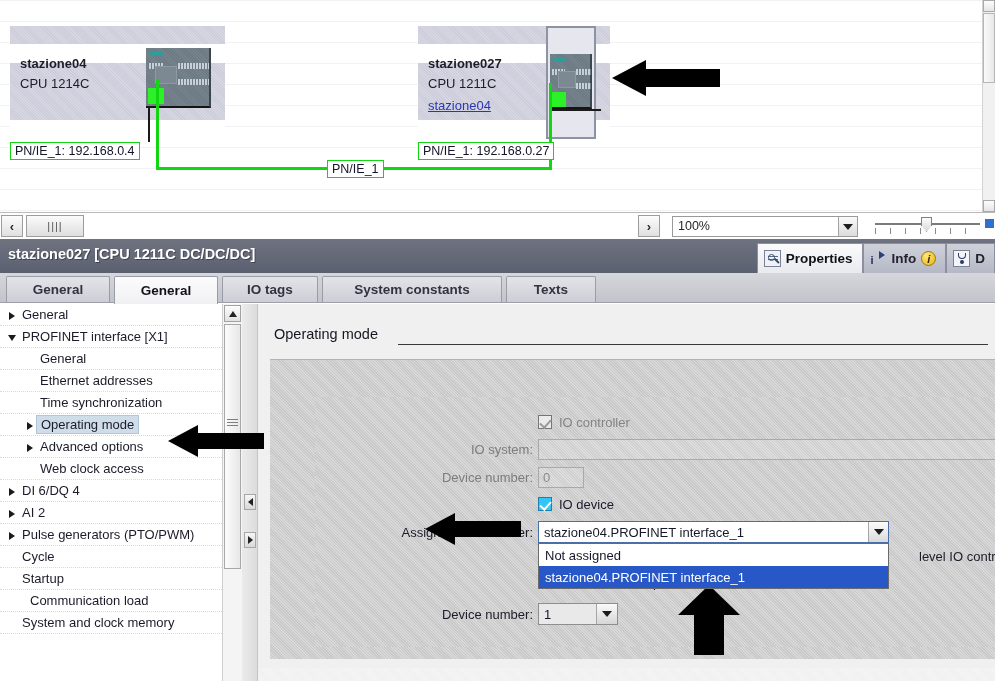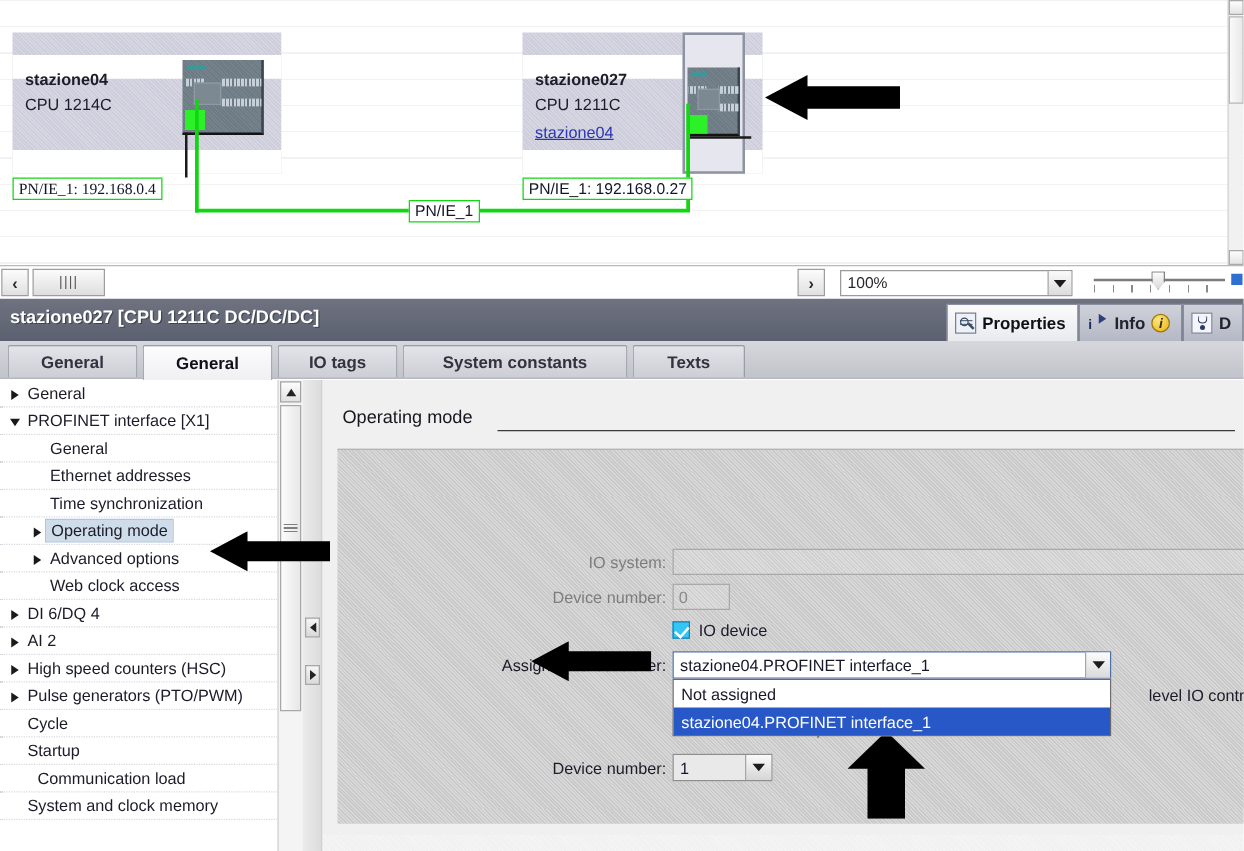--- a/index.html
+++ b/index.html
@@ -454,7 +454,7 @@
       <div class="wire-black" style="left:138px; top:80px; width:2px; height:36px;"></div>
     </div>
     <div class="wire-green" style="left:156px; top:80px; width:3px; height:90px;"></div>
-    <div class="pnlabel" style="left:10px; top:142px;font-family:Liberation Serif, serif;">PN/IE_1:  192.168.0.4</div>
+    <div class="pnlabel" style="left:10px; top:142px;">PN/IE_1:  192.168.0.4</div>
 
     <div class="devbox" style="left:418px; top:26px; width:192px; height:113px;">
       <div class="dev-bg" style="width:192px;height:113px;"></div>

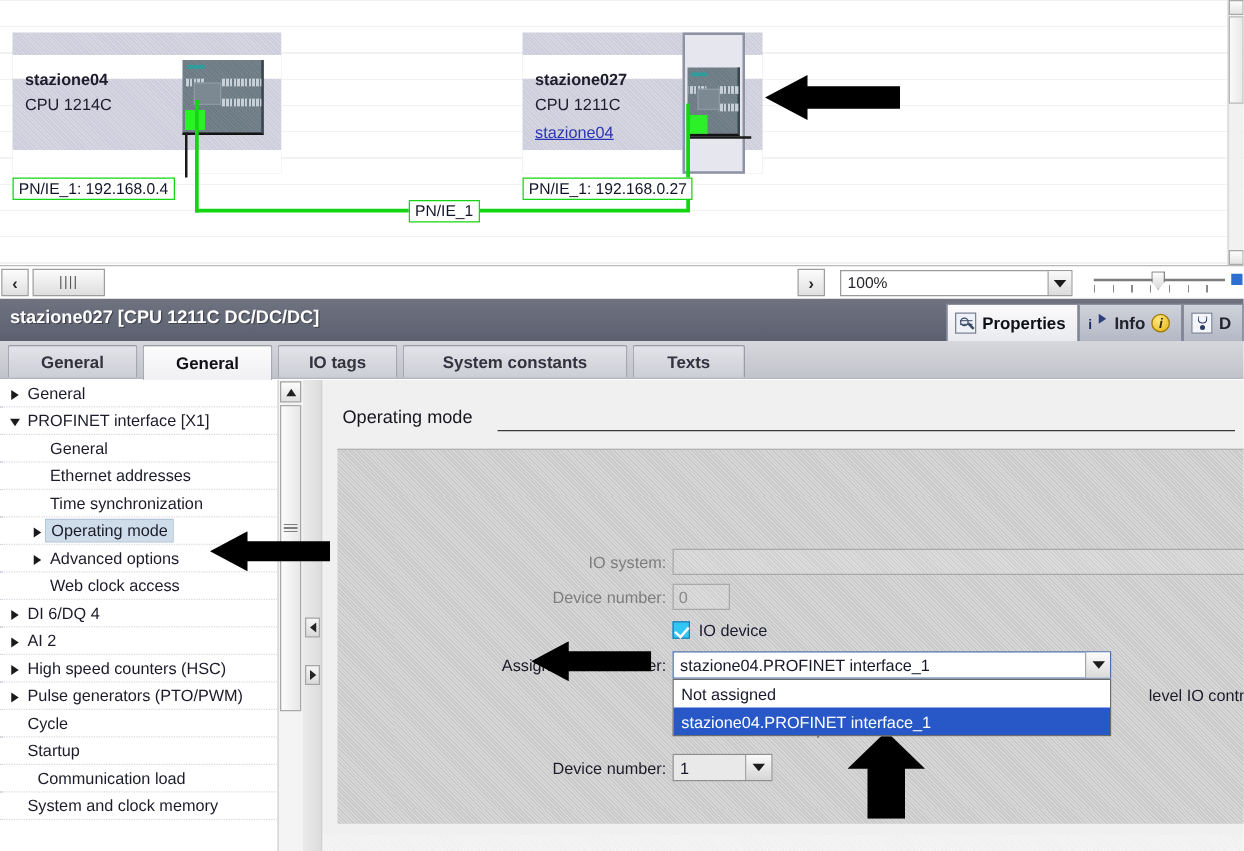--- a/index.html
+++ b/index.html
@@ -643,6 +643,10 @@
     <div class="group">
       <div class="subgroup">
 
+        <div class="frow" style="left:0; top:16px; width:660px;">
+          <span class="chk dis" style="left:223px; top:2px;"></span>
+          <span class="chktxt dim" style="left:244px; top:2px;">IO controller</span>
+        </div>
 
         <div class="frow" style="left:0; top:42px; width:660px;text-decoration:underline;">
           <span class="flabel dim" style="left:60px; top:3px; width:158px;">IO system:</span>

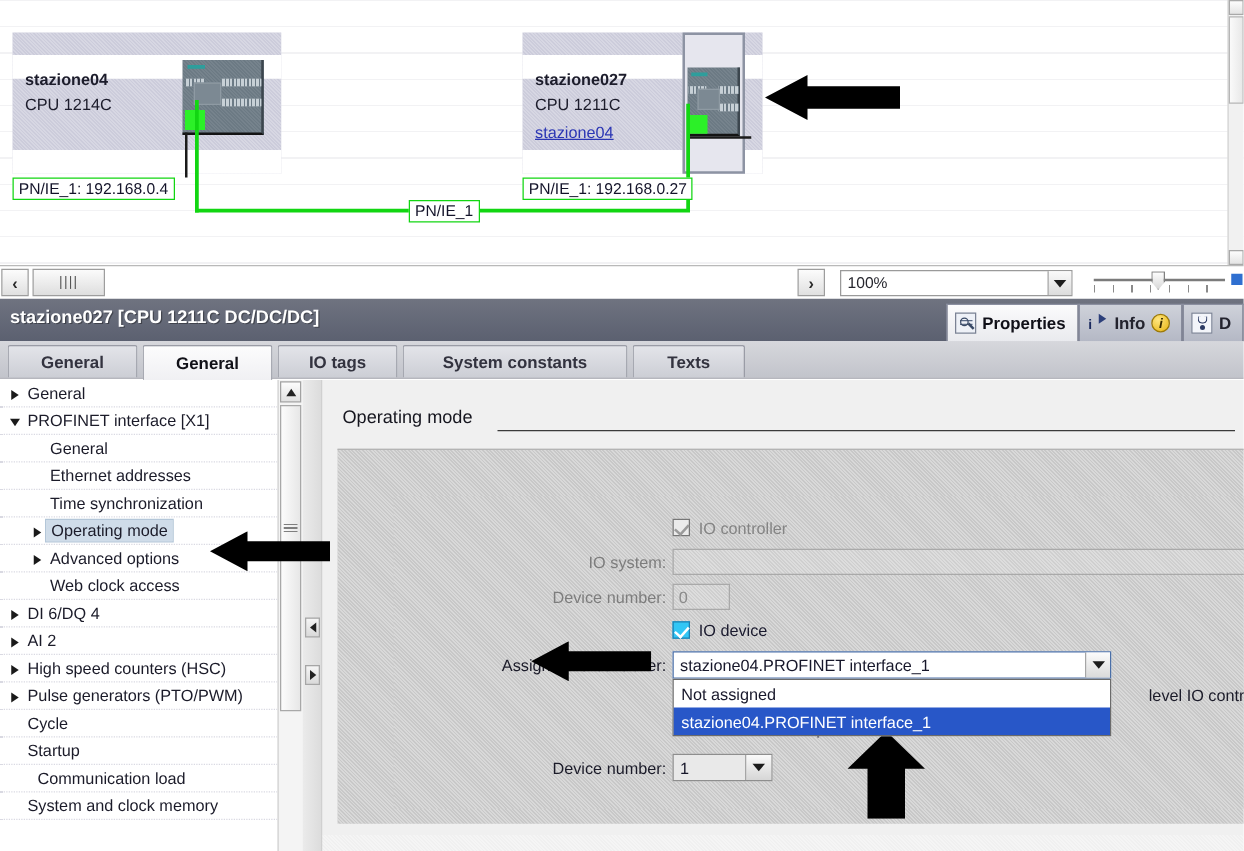--- a/index.html
+++ b/index.html
@@ -599,10 +599,6 @@
     </div>
     <div class="navrow">
       <span class="arr" style="left:9px;"></span>
-      <span class="lbl" style="left:22px;">High speed counters (HSC)</span>
-    </div>
-    <div class="navrow">
-      <span class="arr" style="left:9px;"></span>
       <span class="lbl" style="left:22px;text-align:center;">Pulse generators (PTO/PWM)</span>
     </div>
     <div class="navrow">

